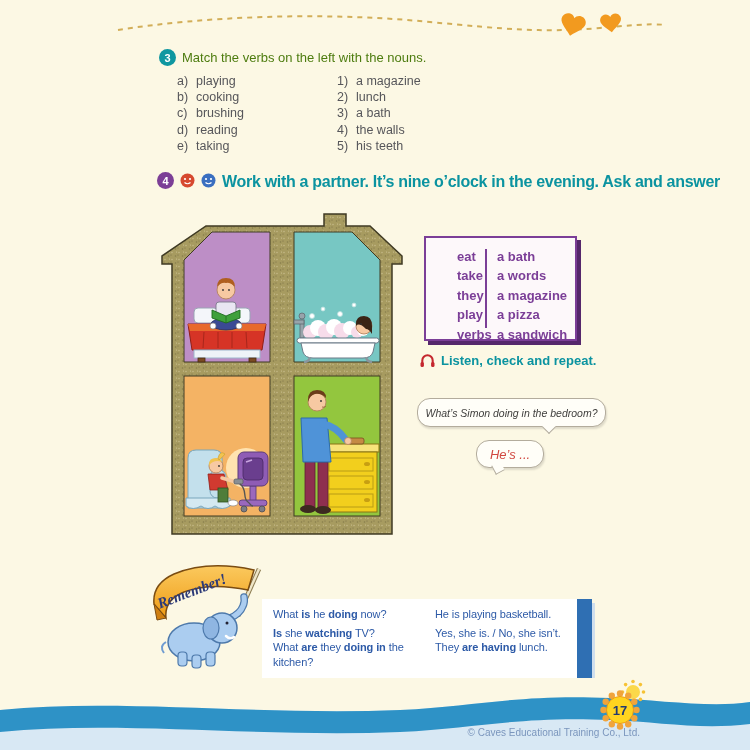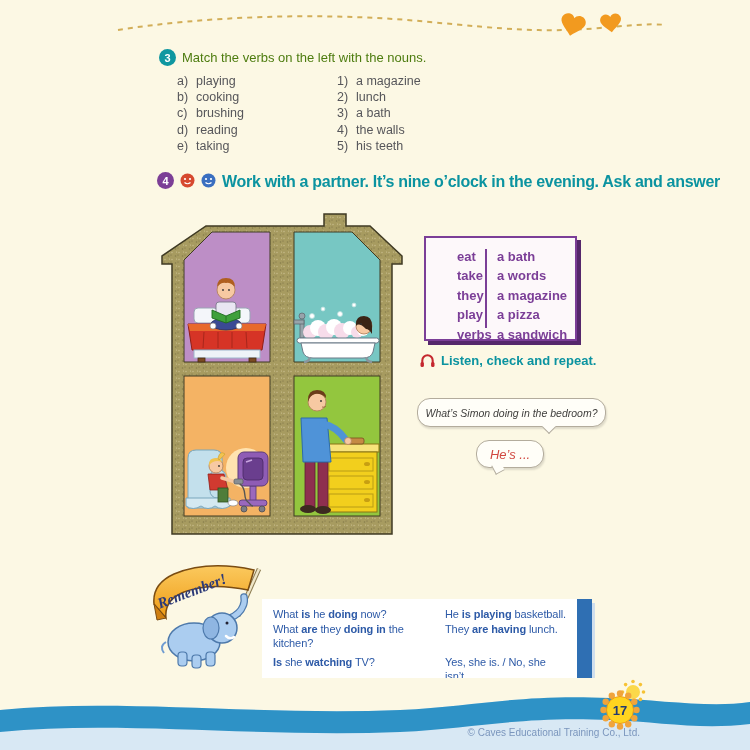--- a/index.html
+++ b/index.html
@@ -52,7 +52,7 @@
                box-shadow:3px 4px 0 #cfdeed;}
   #grammar-bar{position:absolute;right:0;top:0;bottom:0;width:15px;background:#2f6fb3;}
   #grammar-rows{position:absolute;left:11px;right:22px;top:8px;}
-  .gram-row{display:grid;grid-template-columns:156px 1fr;column-gap:16px;
+  .gram-row{display:grid;grid-template-columns:156px 1fr;column-gap:6px;
             font-size:11px;color:#2d5aa7;line-height:14.5px;letter-spacing:-0.1px;}
   .gram-row.last{margin-top:4px;}
   

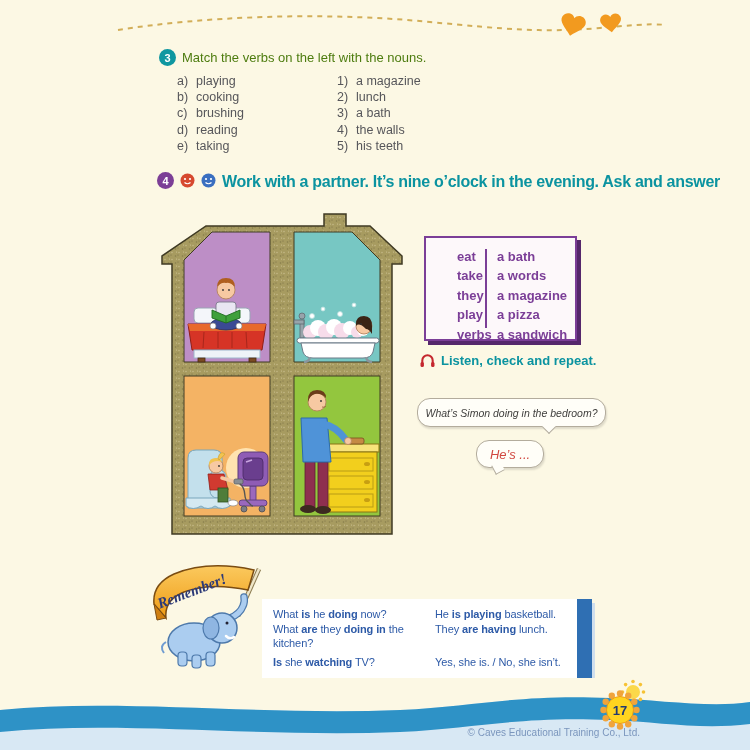--- a/index.html
+++ b/index.html
@@ -323,7 +323,7 @@
     <div id="grammar-rows">
       <div class="gram-row">
         <div><span>What </span><span style="font-weight: 700;">is</span><span> he </span><span style="font-weight: 700;">doing</span><span> now?</span></div>
-        <div><span>He </span><span style="font-weight: 700;">is playing</span><span> basketball.</span></div>
+        <div><span>He </span><span style="font-weight: 400;">is playing</span><span> basketball.</span></div>
       </div>
       <div class="gram-row">
         <div><span>What </span><span style="font-weight: 700;">are</span><span> they </span><span style="font-weight: 700;">doing in</span><span> the kitchen?</span></div>

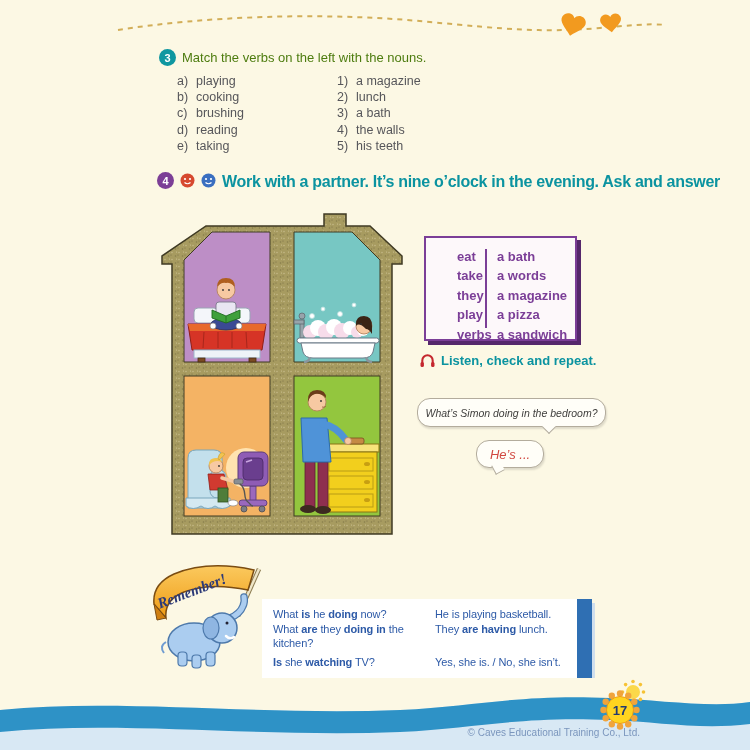--- a/index.html
+++ b/index.html
@@ -325,13 +325,13 @@
         <div><span>What </span><span style="font-weight: 700;">is</span><span> he </span><span style="font-weight: 700;">doing</span><span> now?</span></div>
         <div><span>He </span><span style="font-weight: 400;">is playing</span><span> basketball.</span></div>
       </div>
+      <div class="gram-row last">
+        <div><span style="font-weight: 700;">Is</span><span> she </span><span style="font-weight: 700;">watching</span><span> TV?</span></div>
+        <div><span>Yes, she is. / No, she isn’t.</span></div>
+      </div>
       <div class="gram-row">
         <div><span>What </span><span style="font-weight: 700;">are</span><span> they </span><span style="font-weight: 700;">doing in</span><span> the kitchen?</span></div>
         <div><span>They </span><span style="font-weight: 700;">are having</span><span> lunch.</span></div>
-      </div>
-      <div class="gram-row last">
-        <div><span style="font-weight: 700;">Is</span><span> she </span><span style="font-weight: 700;">watching</span><span> TV?</span></div>
-        <div><span>Yes, she is. / No, she isn’t.</span></div>
       </div>
     </div>
   </div>

